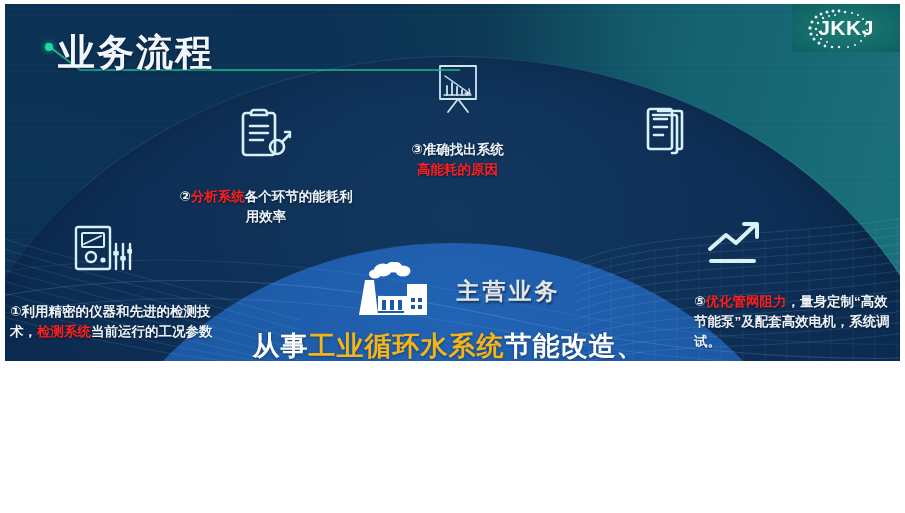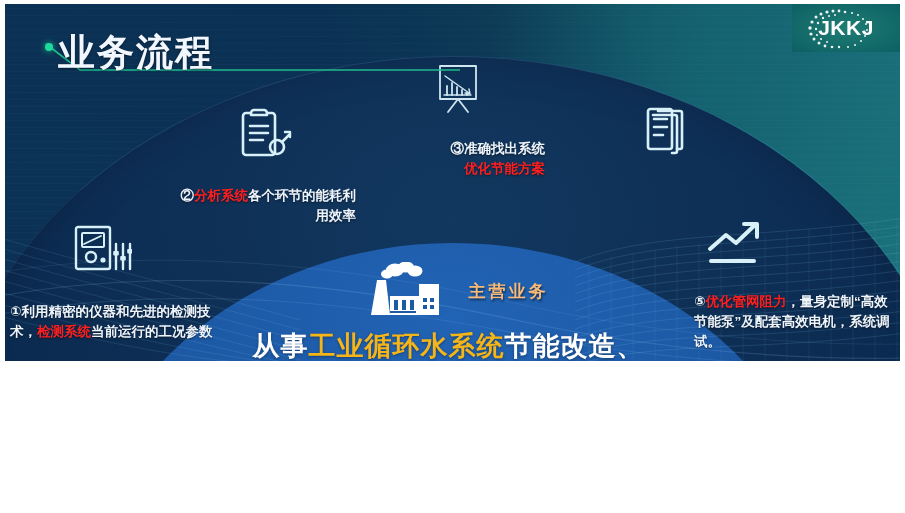--- a/index.html
+++ b/index.html
@@ -121,7 +121,7 @@
     white-space:pre-line;
   }
   .hl{color:#ff1f1f;}
-  .item.c .txt{text-align:right;font-family:Liberation Mono, monospace;}
+  .item.c .txt{text-align:center;}
   .item.l .txt{text-align:left;}
 
   #item1{left:10px;top:222px;width:215px;}

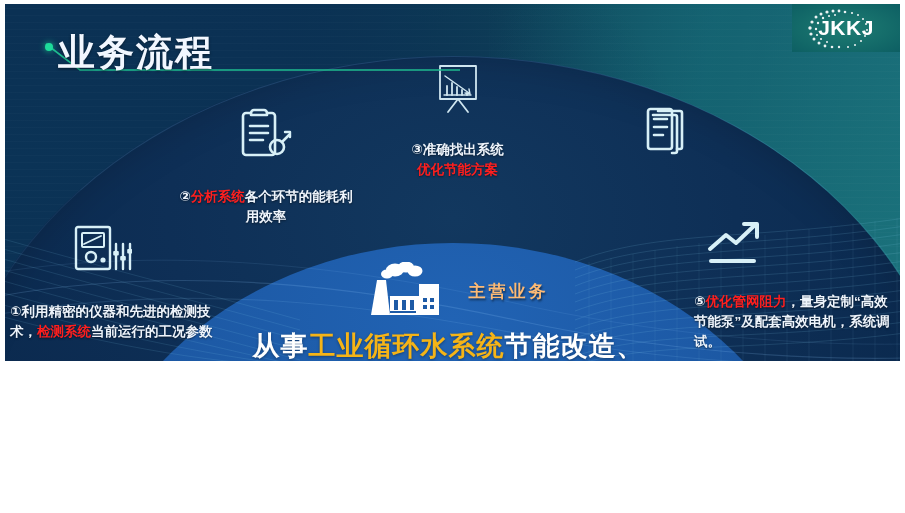--- a/index.html
+++ b/index.html
@@ -322,7 +322,7 @@
       </g>
     </svg>
     <div class="txt">
-      <span>③准确找出系统</span><br><span class="hl">优化节能方案</span>
+      <span>③准确找出系统</span><br><span class="hl">高能耗的原因</span>
     </div>
   </div>
 

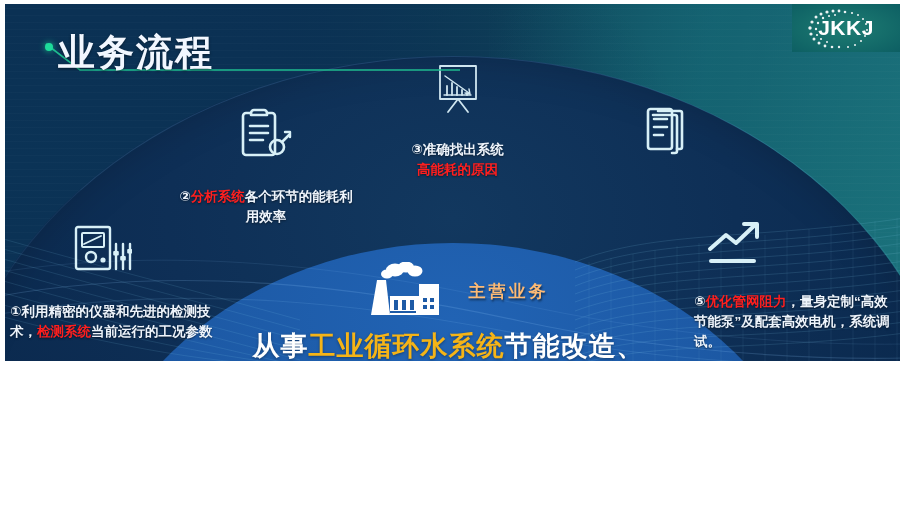--- a/index.html
+++ b/index.html
@@ -139,8 +139,8 @@
     height:62px;
   }
   .center-label{
-    font-size:17px;font-weight:bold;letter-spacing:3px;
-    color:#fdba74;
+    font-size:23px;font-weight:bold;letter-spacing:3px;
+    color:#e5e5e5;
     text-shadow:1px 2px 2px rgba(0,0,0,.45);
     font-family:Liberation Mono, monospace;
   }

